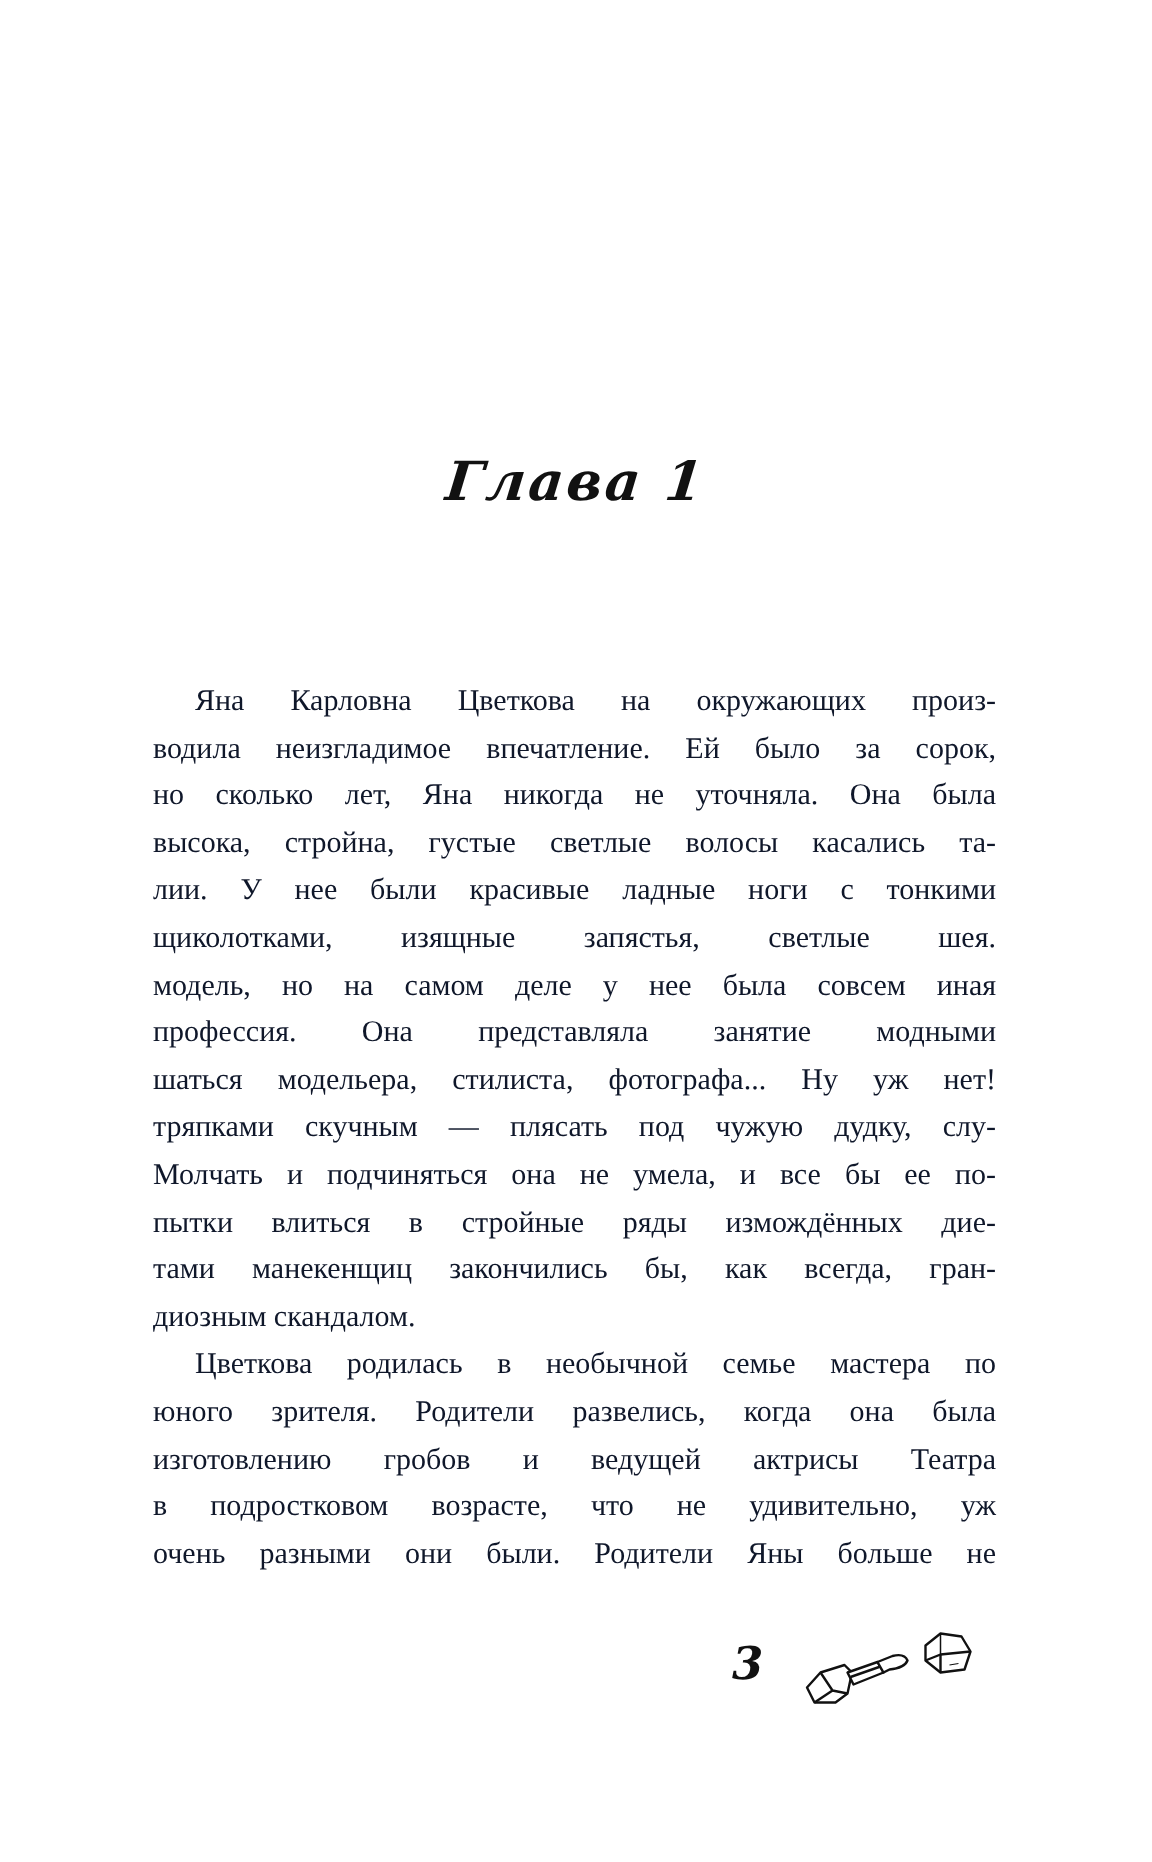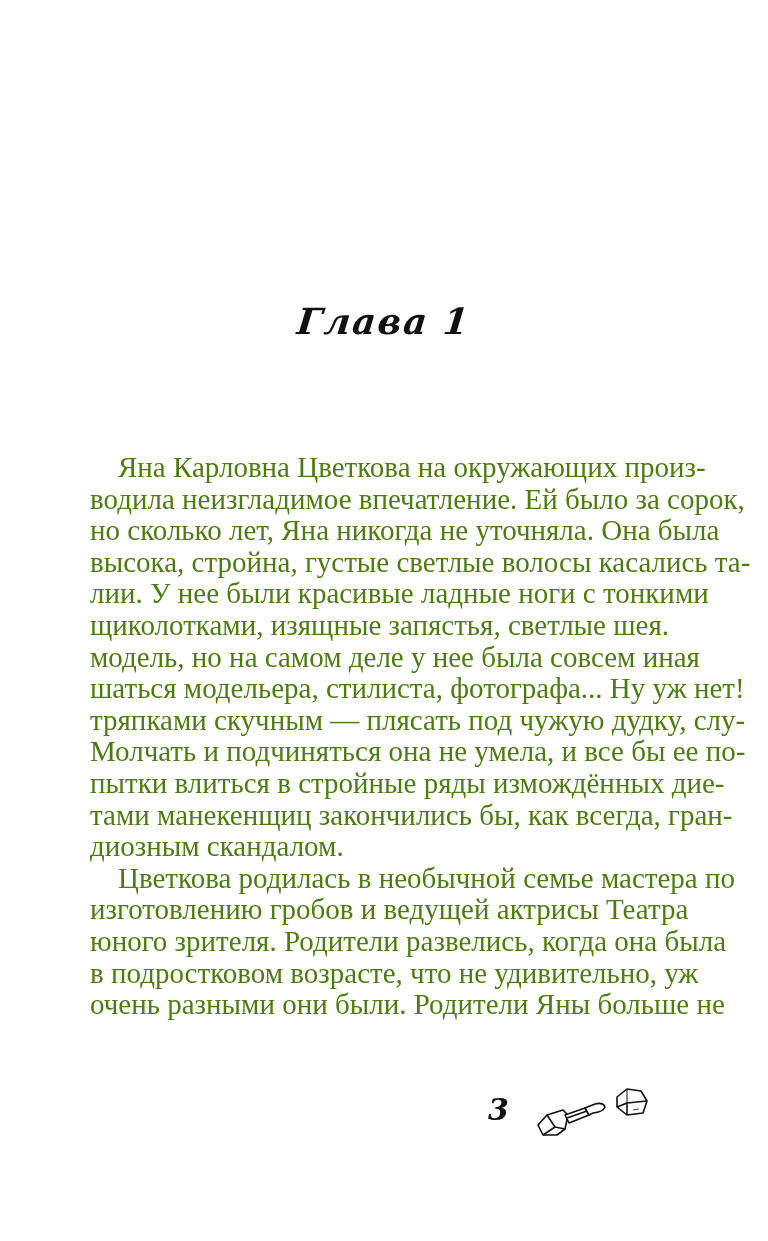--- a/index.html
+++ b/index.html
@@ -12,9 +12,9 @@
     transform: skewX(-6deg);
   }
   .body-text {
-    position: absolute; left: 90px; top: 452px; width: 562px;
-    font-family: "Liberation Serif", serif; font-size: 29px; line-height: 31.6px;
-    color: #4d7c0f;
+    position: absolute; left: 102px; top: 452px; width: 562px;
+    font-family: "Liberation Serif", serif; font-size: 20px; line-height: 31.6px;
+    color: #0f172a;
   }
   .line { display: block; white-space: nowrap; text-align: justify; text-align-last: justify; height: 31.6px; }
   .line.last { text-align-last: left; }

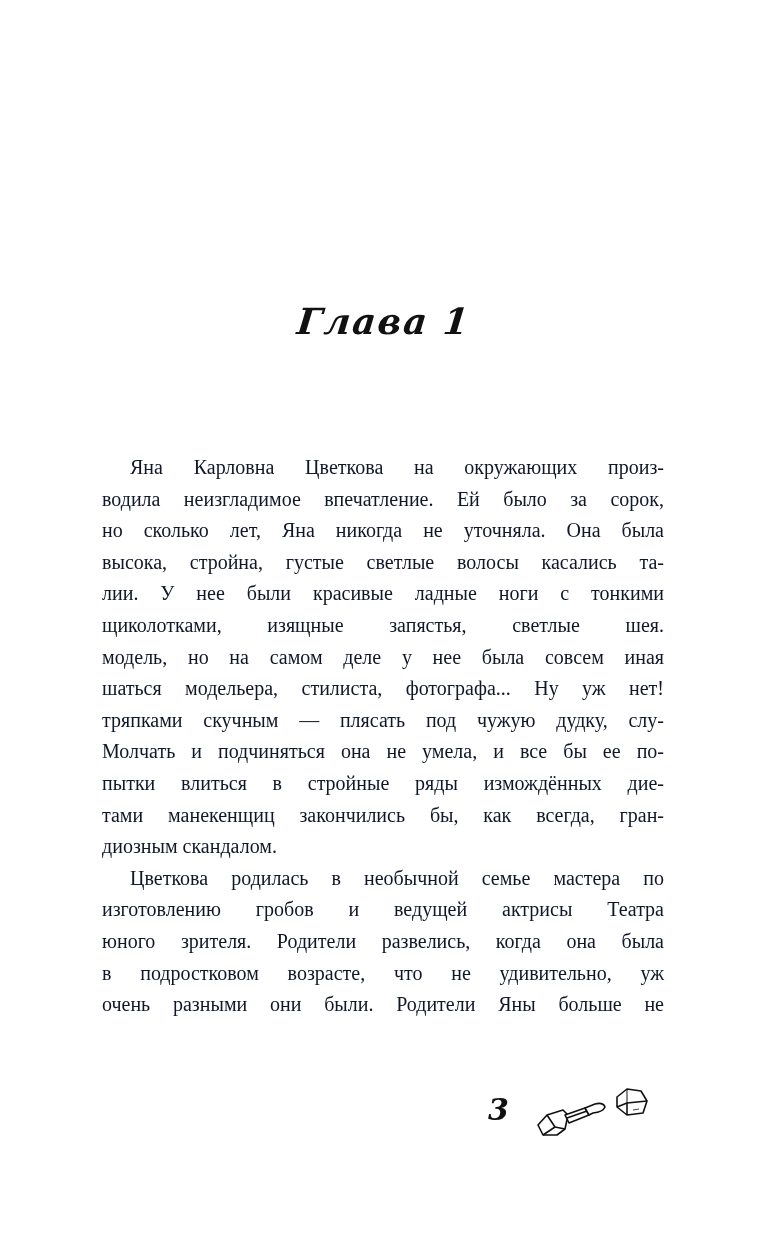--- a/index.html
+++ b/index.html
@@ -42,6 +42,7 @@
     <span class="line">лии. У нее были красивые ладные ноги с тонкими</span>
     <span class="line">щиколотками, изящные запястья, светлые шея.</span>
     <span class="line">модель, но на самом деле у нее была совсем иная</span>
+    <span class="line">профессия. Она представляла занятие модными</span>
     <span class="line">шаться модельера, стилиста, фотографа... Ну уж нет!</span>
     <span class="line">тряпками скучным — плясать под чужую дудку, слу-</span>
     <span class="line">Молчать и подчиняться она не умела, и все бы ее по-</span>

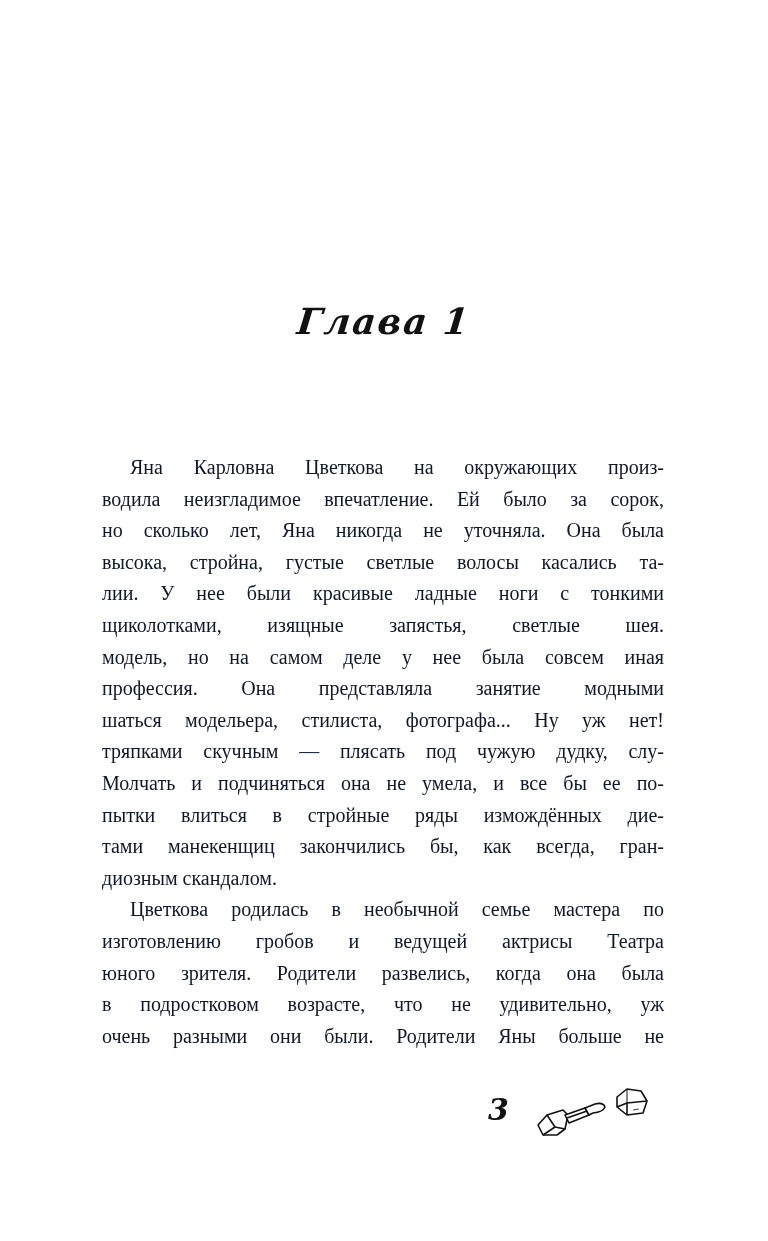--- a/index.html
+++ b/index.html
@@ -51,8 +51,8 @@
     <span class="line last">диозным скандалом.</span>
 
     <span class="line indent">Цветкова родилась в необычной семье мастера по</span>
+    <span class="line">юного зрителя. Родители развелись, когда она была</span>
     <span class="line">изготовлению гробов и ведущей актрисы Театра</span>
-    <span class="line">юного зрителя. Родители развелись, когда она была</span>
     <span class="line">в подростковом возрасте, что не удивительно, уж</span>
     <span class="line">очень разными они были. Родители Яны больше не</span>
   </div>

